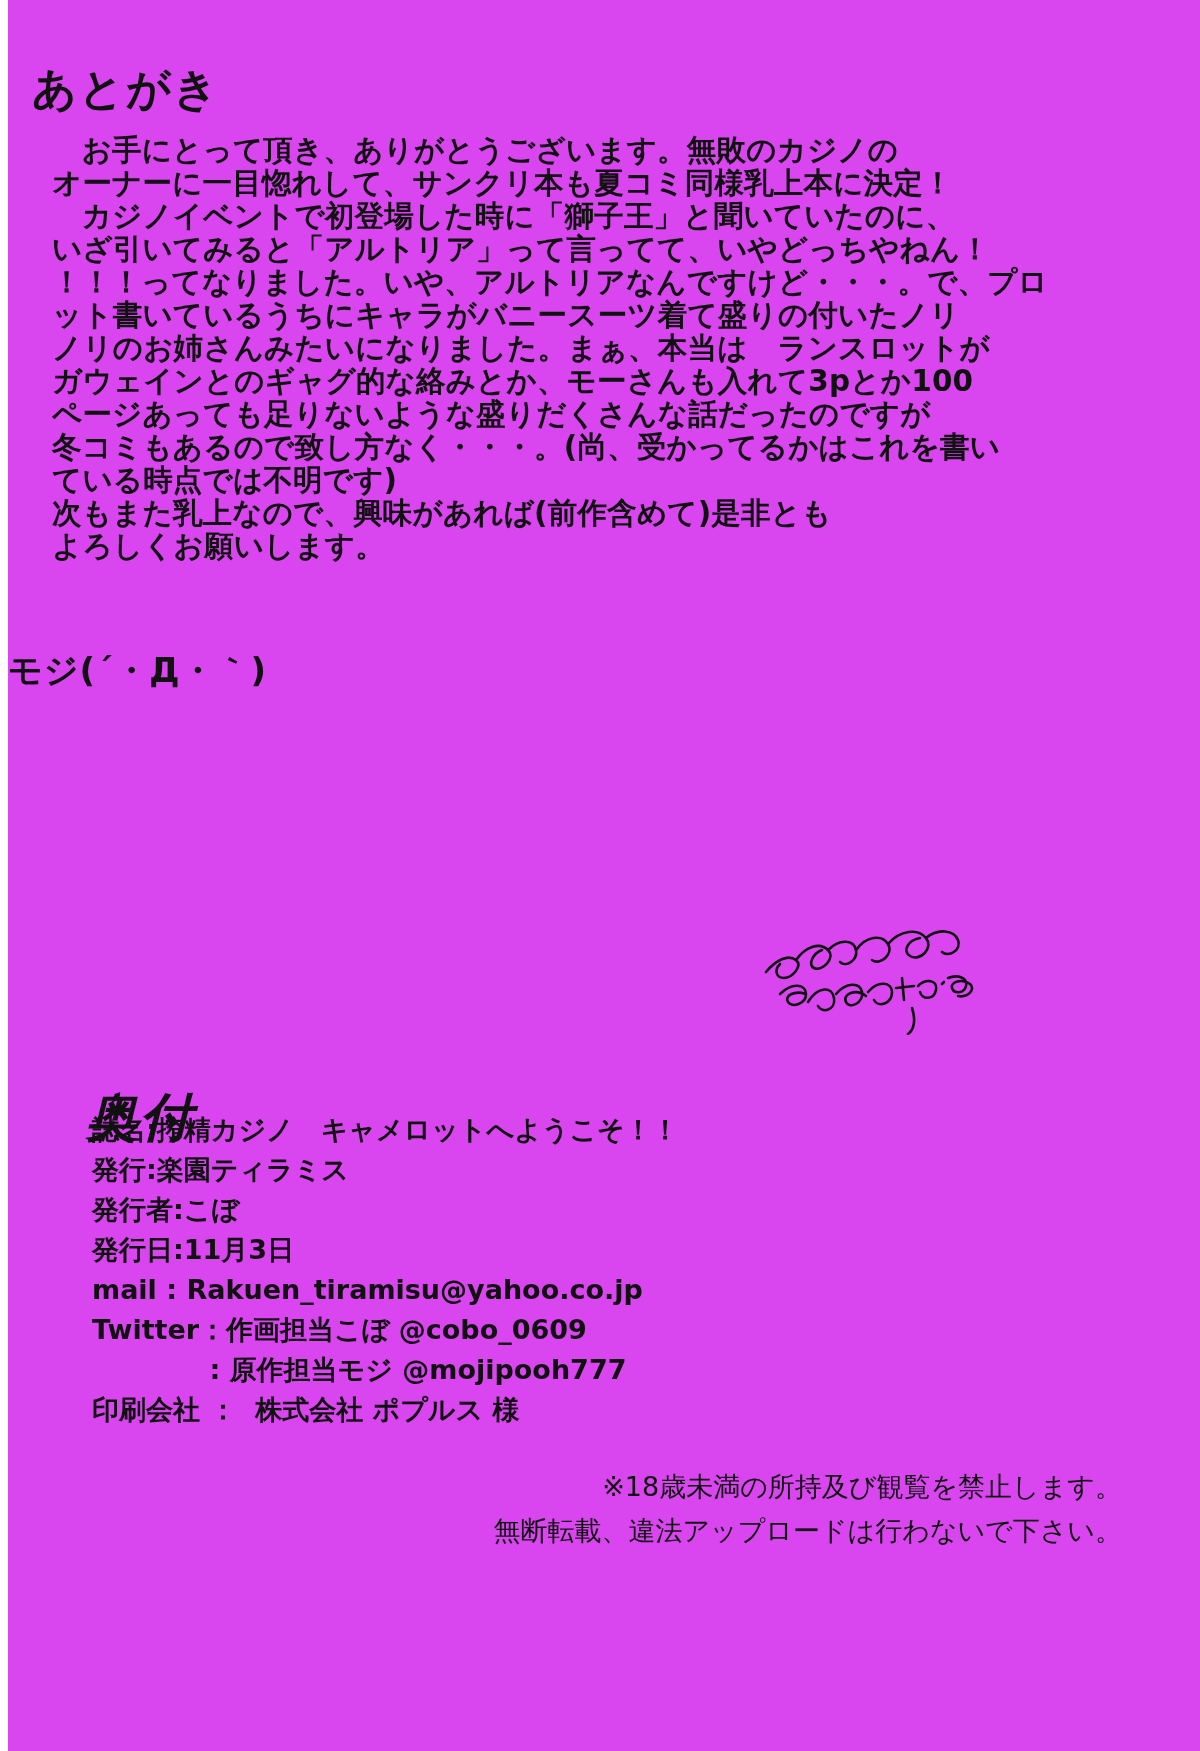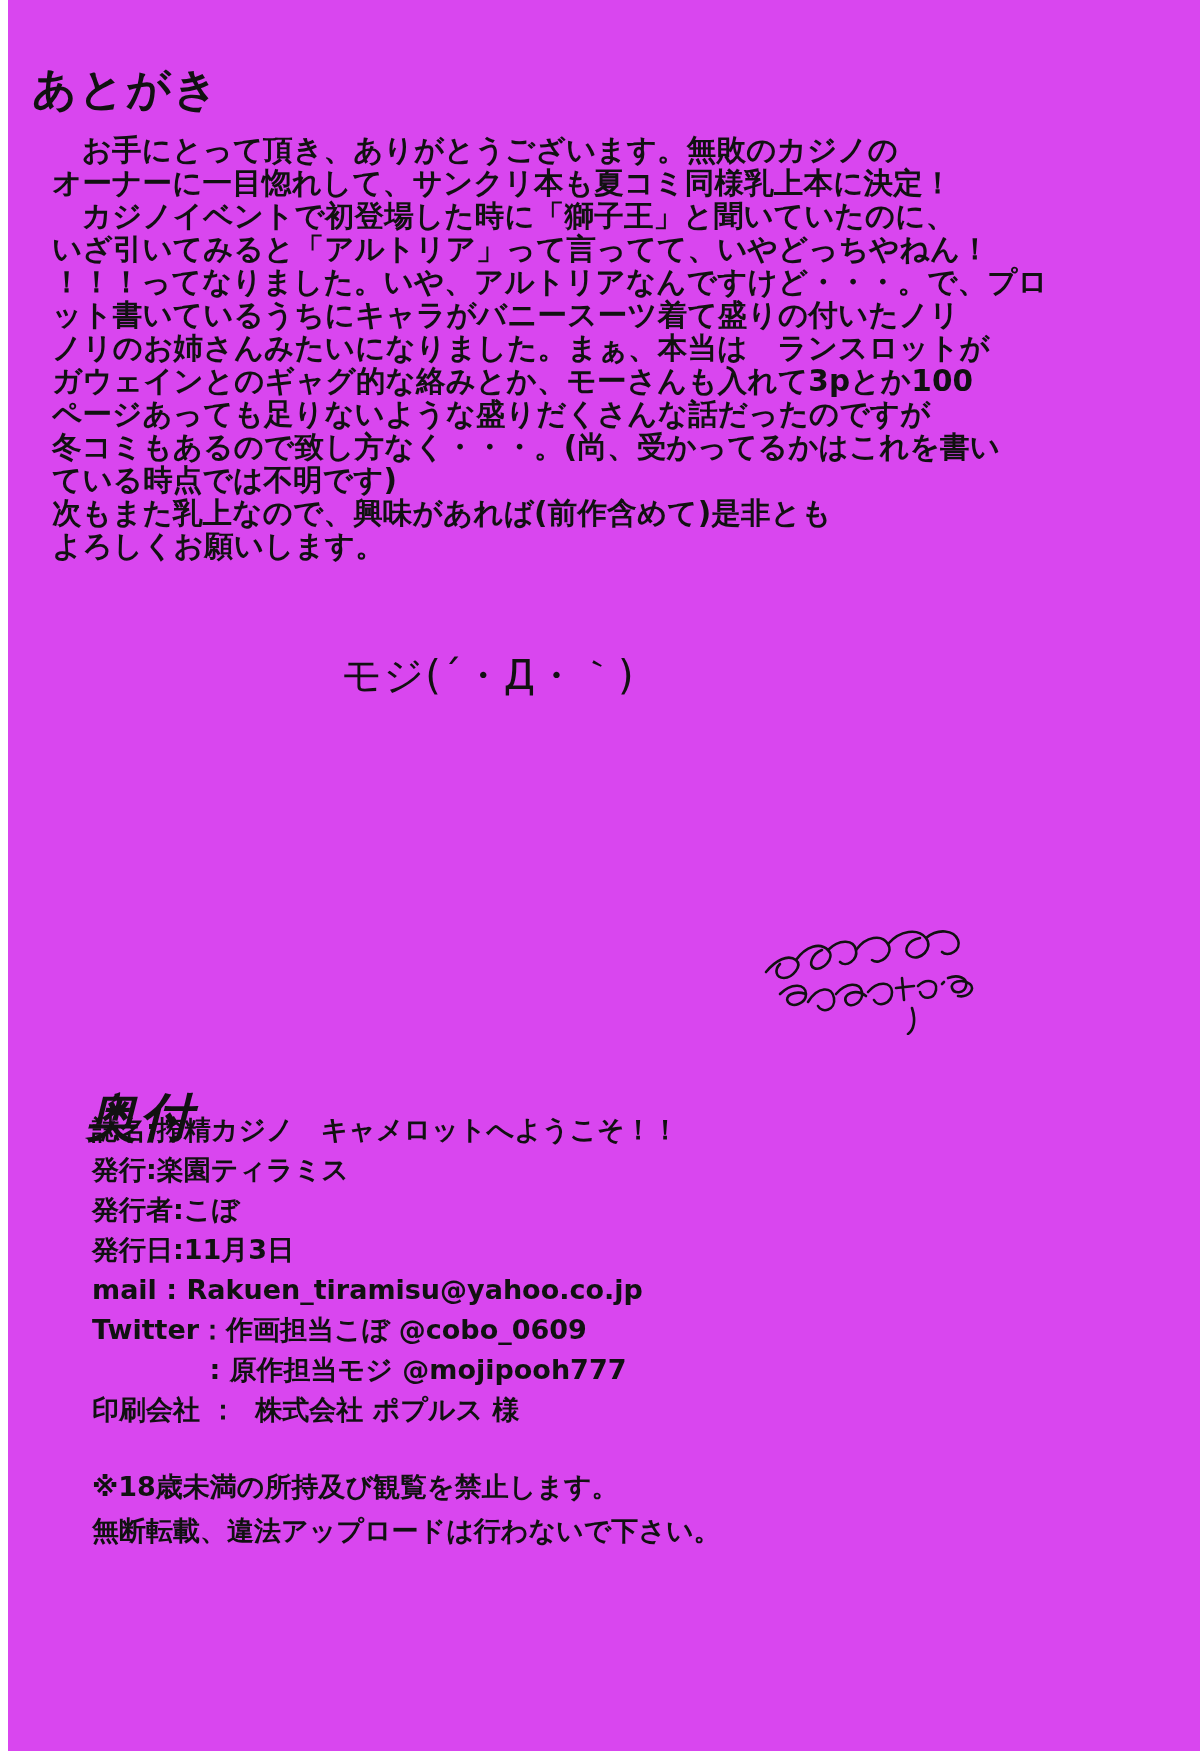--- a/index.html
+++ b/index.html
@@ -52,9 +52,9 @@
     left: 0;
     top: 648px;
     width: 960px;
-    text-align: center;
-    font-size: 40px;
-    font-weight: 400;
+    text-align: left;
+    font-size: 34px;
+    font-weight: 700;
     letter-spacing: 1px;
   }
 

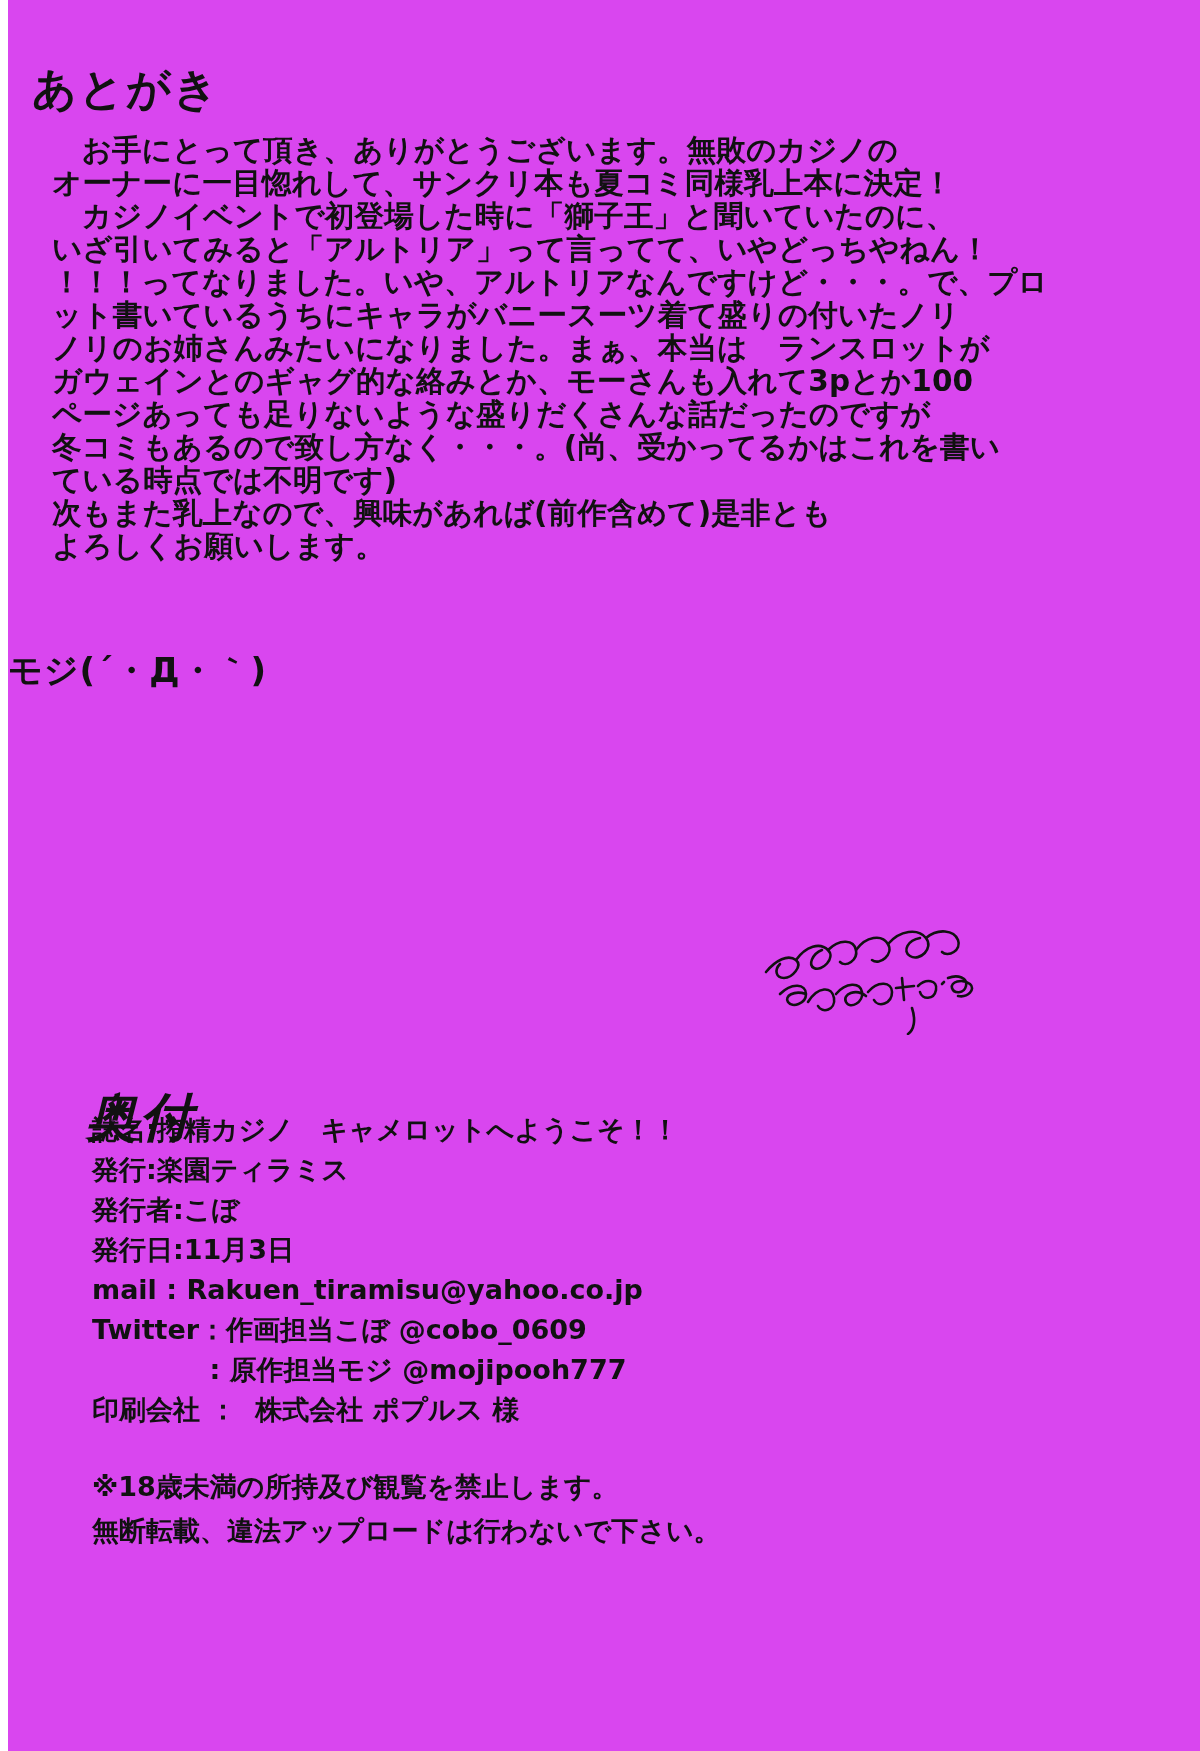--- a/index.html
+++ b/index.html
@@ -108,9 +108,10 @@
     top: 1465px;
     width: 1030px;
     font-size: 27px;
-    font-weight: 700;
+    font-weight: 400;
     line-height: 44px;
     white-space: pre-wrap;
+    text-align: right;
   }
 </style>
 </head>

